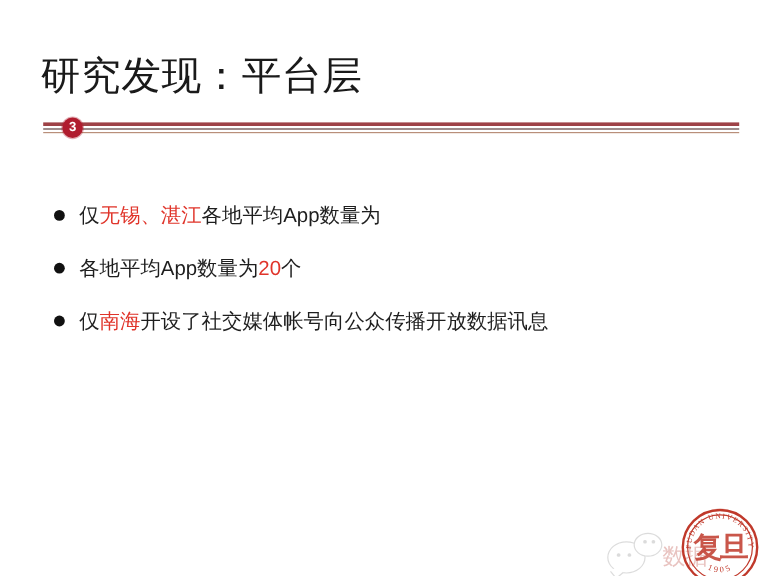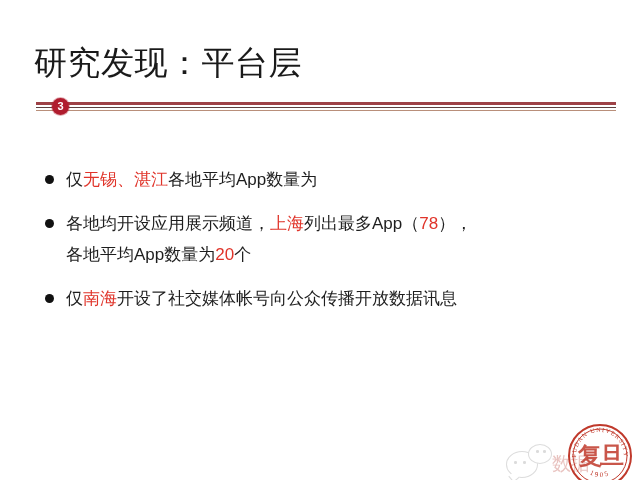--- a/index.html
+++ b/index.html
@@ -234,7 +234,6 @@
 
     <div class="bullet-item">
       <span class="marker"></span>
-      <div class="bullet-line"><span>各地均开设应用展示频道，</span><span class="hl">上海</span><span>列出最多App（</span><span class="hl">78</span><span>），</span></div>
       <div class="bullet-line indent"><span>各地平均App数量为</span><span class="hl">20</span><span>个</span></div>
     </div>
 

